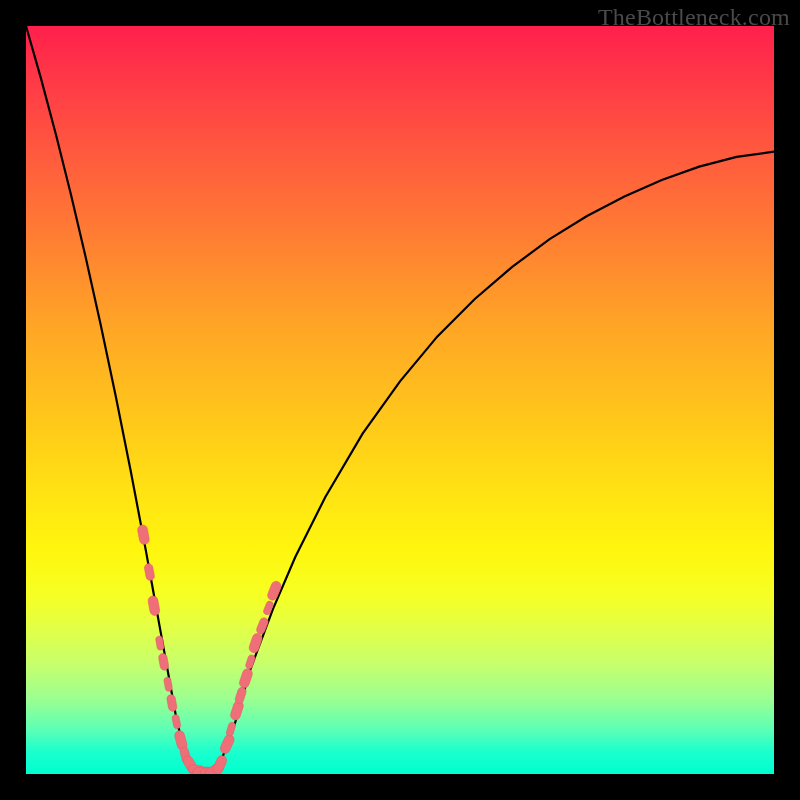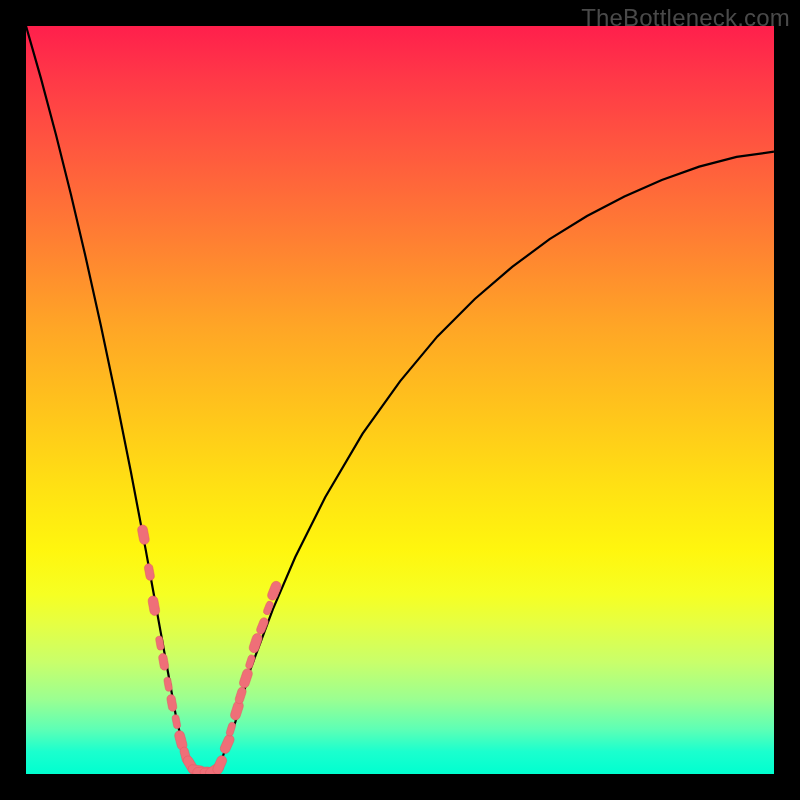--- a/index.html
+++ b/index.html
@@ -18,6 +18,7 @@
     width: 800px;
     height: 800px;
     background: #000;
+    font-family: Liberation Serif, serif;
   }
   .plot {
     position: absolute;

